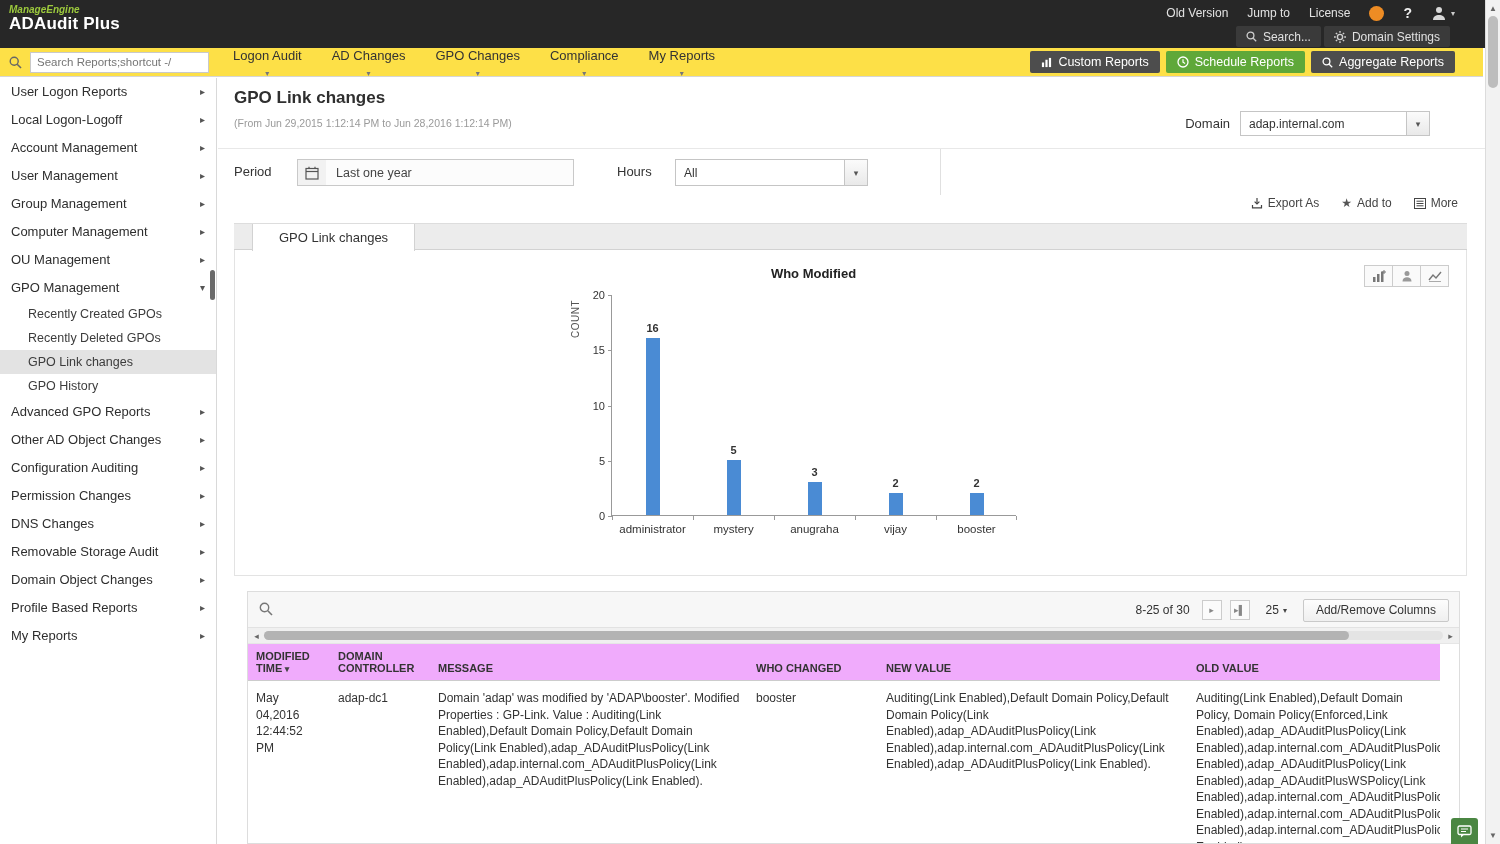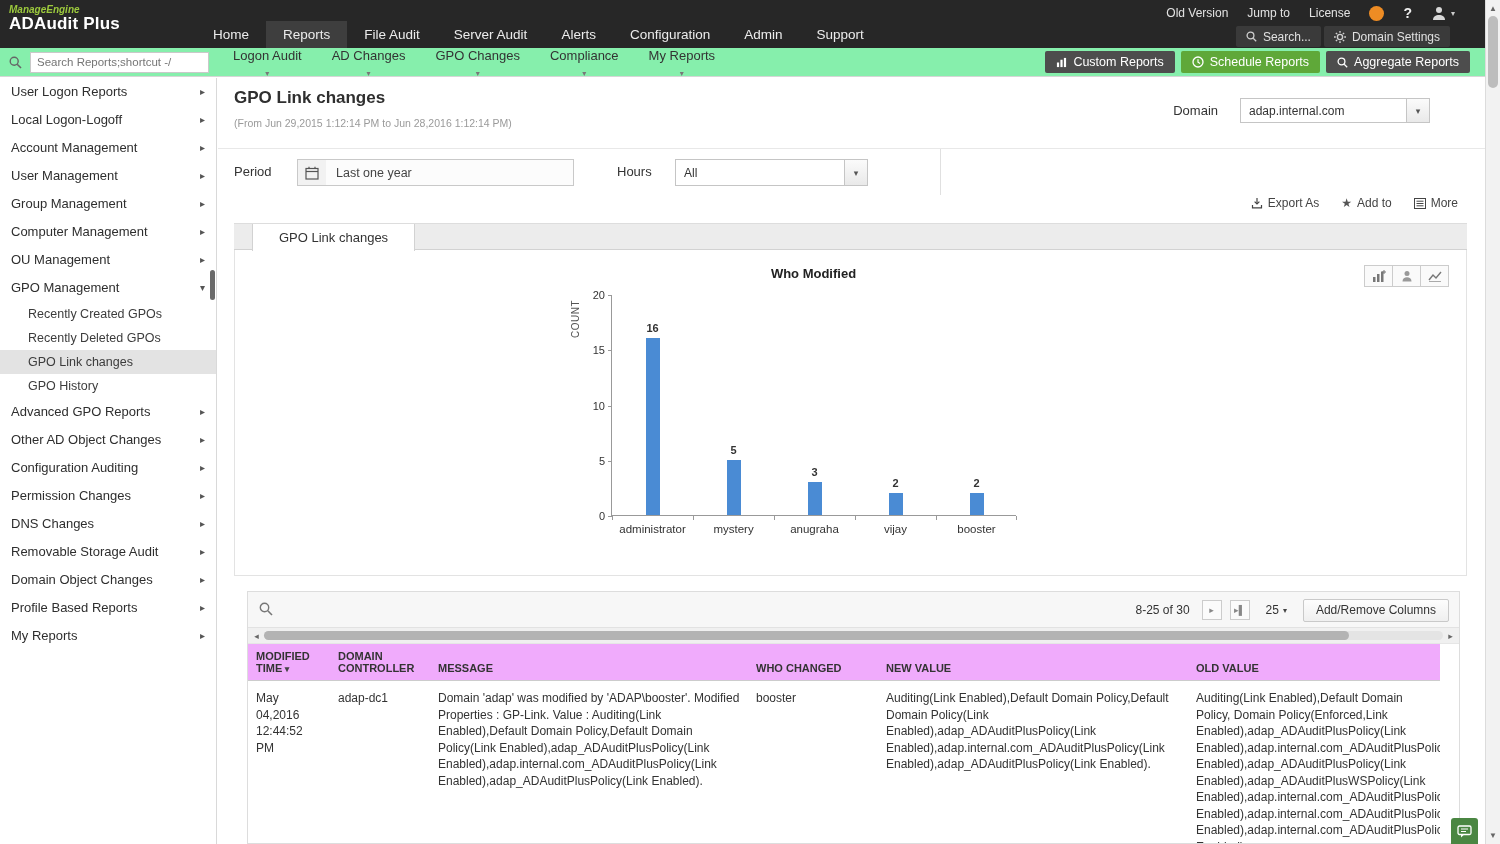--- a/index.html
+++ b/index.html
@@ -127,16 +127,6 @@
     <div class="logo-me">ManageEngine</div>
     <div class="logo-product">ADAudit Plus</div>
   </div>
-  <div class="topnav">
-      <div class="nav-item">Home</div>
-      <div class="nav-item active">Reports</div>
-      <div class="nav-item">File Audit</div>
-      <div class="nav-item">Server Audit</div>
-      <div class="nav-item">Alerts</div>
-      <div class="nav-item">Configuration</div>
-      <div class="nav-item">Admin</div>
-      <div class="nav-item">Support</div>
-    </div>
   <div class="utility-row">
     <span class="ulink">Old Version</span>
     <span class="ulink">Jump to</span>

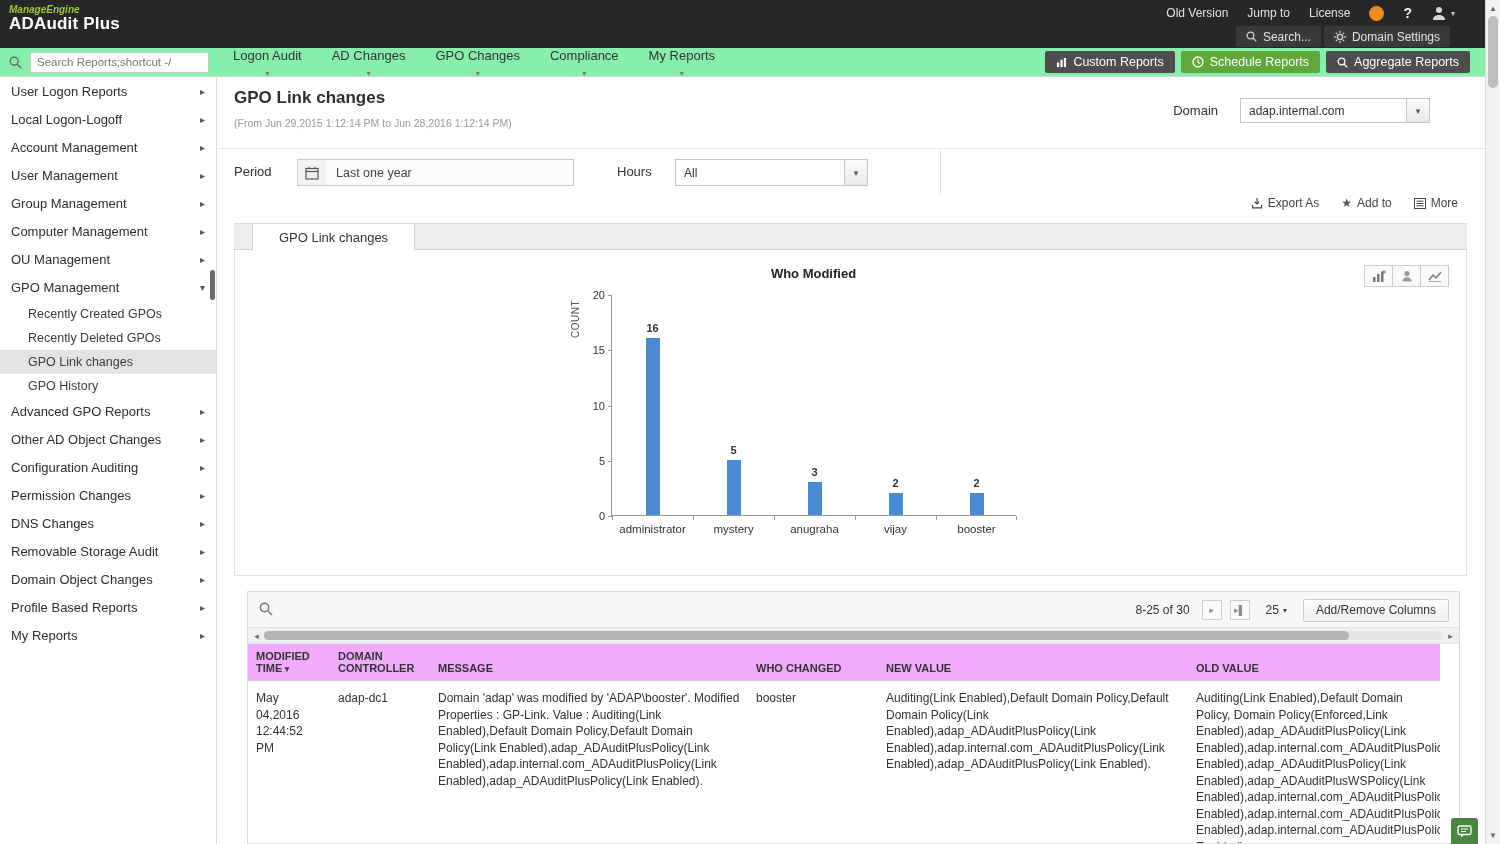--- a/index.html
+++ b/index.html
@@ -24,7 +24,7 @@
   .top-btn { height:21px; background:#3a3a3a; color:#e0e0e0; font-size:12px; display:flex; align-items:center; gap:6px; padding:0 10px; border-radius:2px; cursor:pointer; }
 
   
-  .toolbar { position:absolute; top:48px; left:0; right:2px; height:29px; background:#86efac; border-bottom:1px solid #d6d6d6; }
+  .toolbar { position:absolute; top:48px; left:0; right:17px; height:29px; background:#fde047; border-bottom:1px solid #d6d6d6; }
   .toolbar-search { position:absolute; left:0; top:0; width:217px; height:28px; display:flex; align-items:center; }
   .toolbar-search .mag { margin:0 8px 0 9px; }
   .toolbar-search input { flex:1; height:21px; border:1px solid #c9c9c9; background:#fff; font-family:"Liberation Sans",sans-serif; font-size:11.5px; color:#666; padding:0 6px; margin-right:8px; outline:none; }

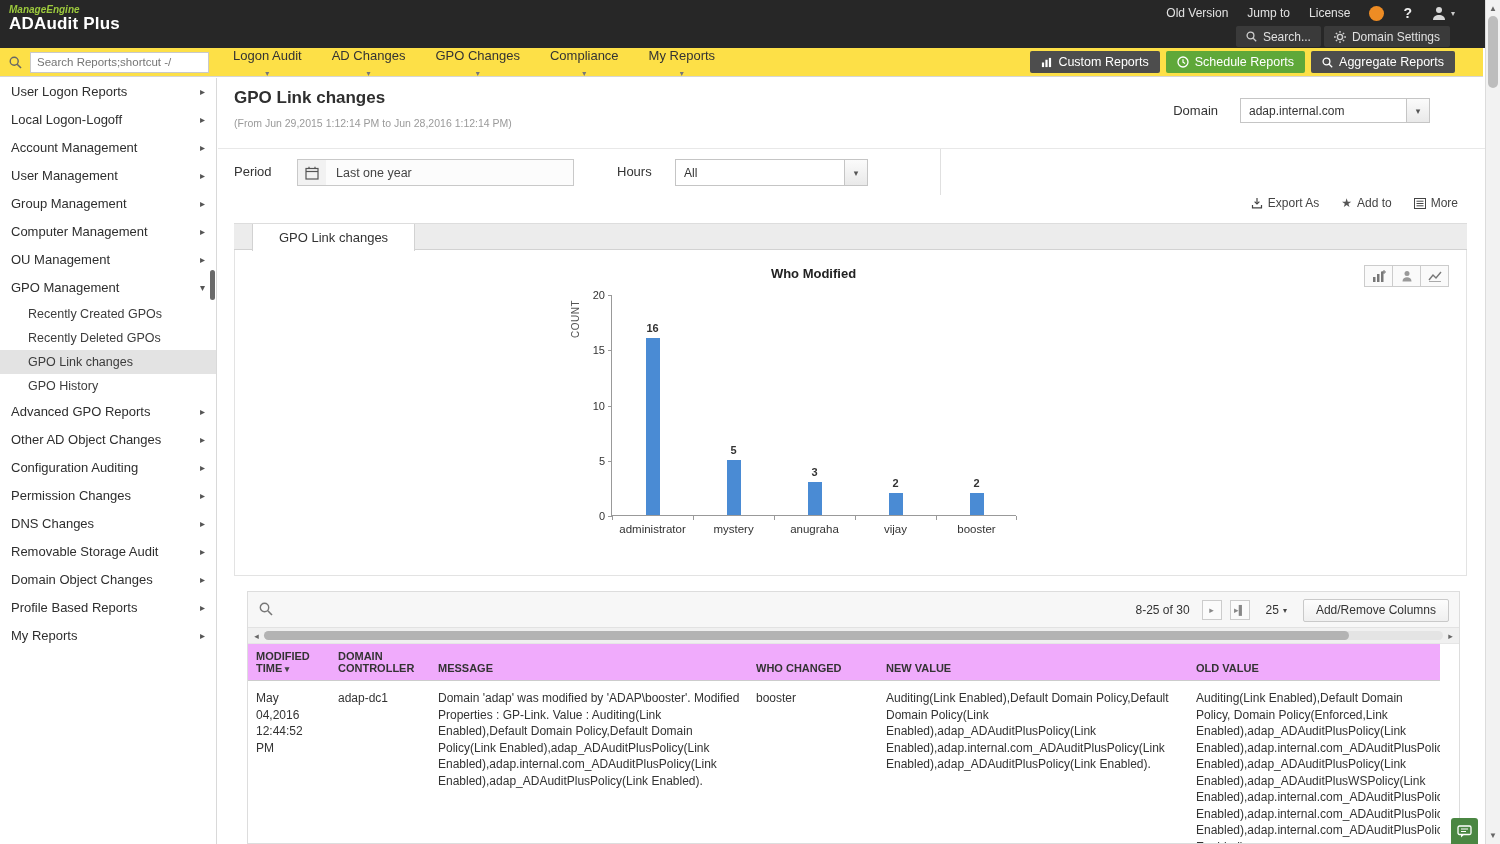--- a/index.html
+++ b/index.html
@@ -48,7 +48,7 @@
   .main { position:absolute; left:218px; top:78px; right:15px; bottom:0; background:#fff; overflow:hidden; }
   .page-title { position:absolute; left:16px; top:10px; font-size:17px; font-weight:bold; color:#2f2f2f; }
   .page-subtitle { position:absolute; left:16px; top:39px; font-size:10.5px; color:#9a9a9a; }
-  .domain-wrap { position:absolute; top:20px; right:55px; display:flex; align-items:center; gap:22px; }
+  .domain-wrap { position:absolute; top:33px; right:55px; display:flex; align-items:center; gap:10px; }
   .domain-label { font-size:13px; color:#333; }
   .selectbox { position:relative; background:#fff; border:1px solid #c5c5c5; height:25px; display:flex; align-items:center; cursor:pointer; }
   .selectbox .sel-value { font-size:12px; color:#333; padding:0 8px; flex:1; white-space:nowrap; overflow:hidden; }

